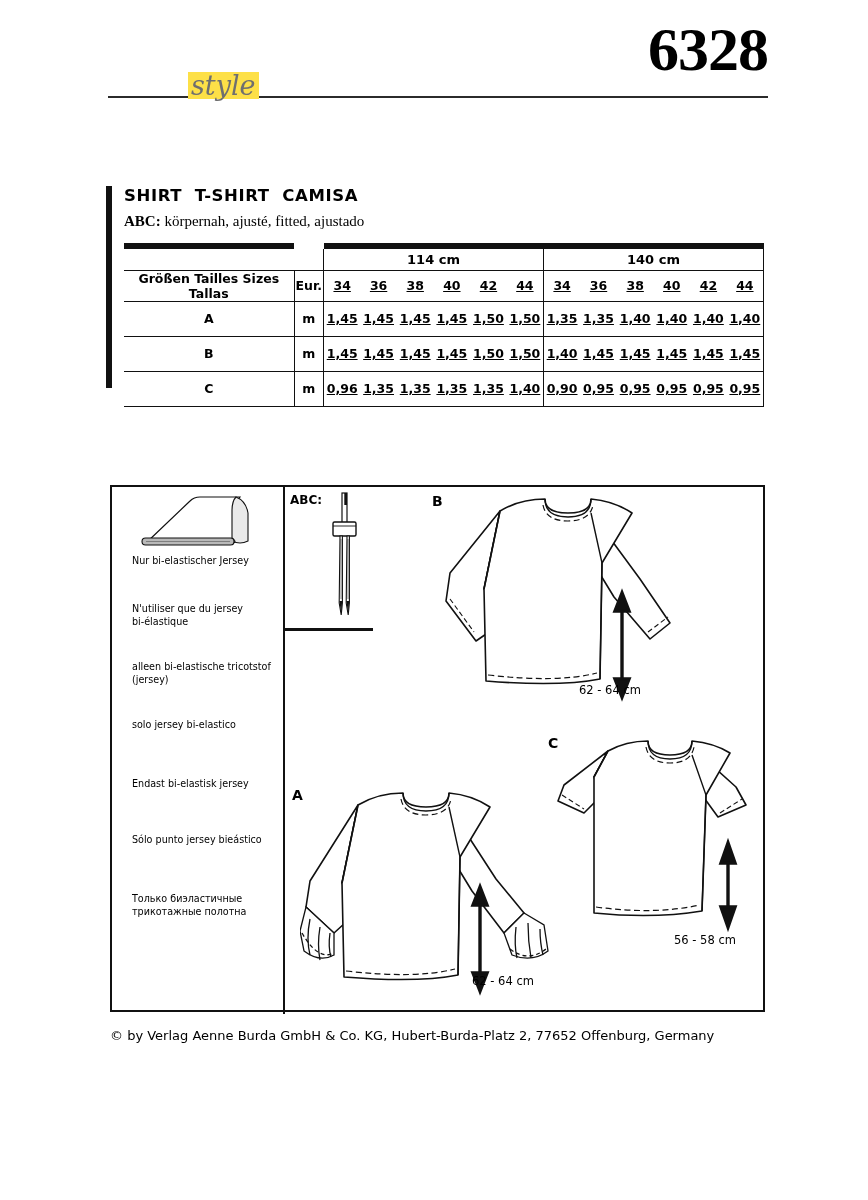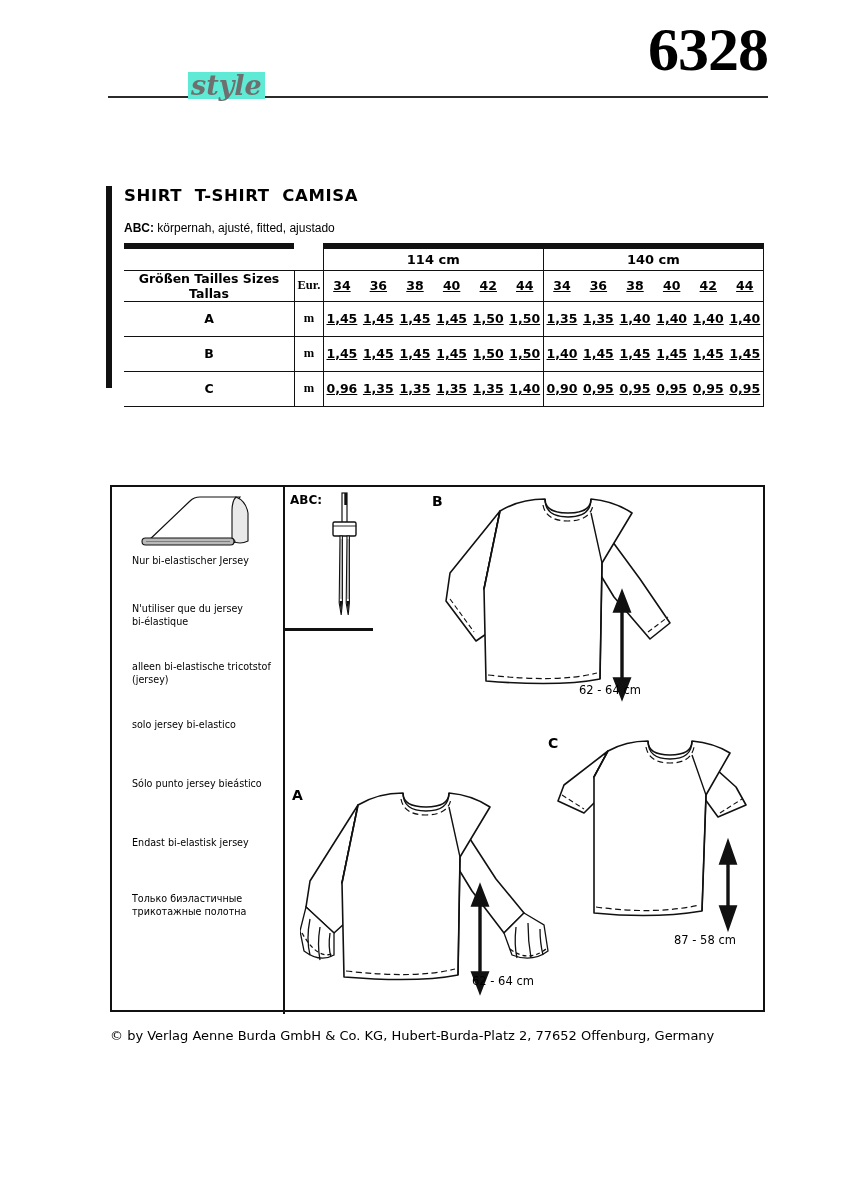--- a/index.html
+++ b/index.html
@@ -26,10 +26,10 @@
   #brand-style {
     position: absolute; left: 80px; top: 50px;
     font-family: "DejaVu Serif", serif;
-    font-weight: bold; font-style: italic;
+    font-weight: normal; font-style: italic;
     font-size: 27px; line-height: 27px;
     color: #6f6f6f;
-    background: #5eead4;
+    background: #fde047;
     padding: 0 3px;
     z-index: 3;
   }

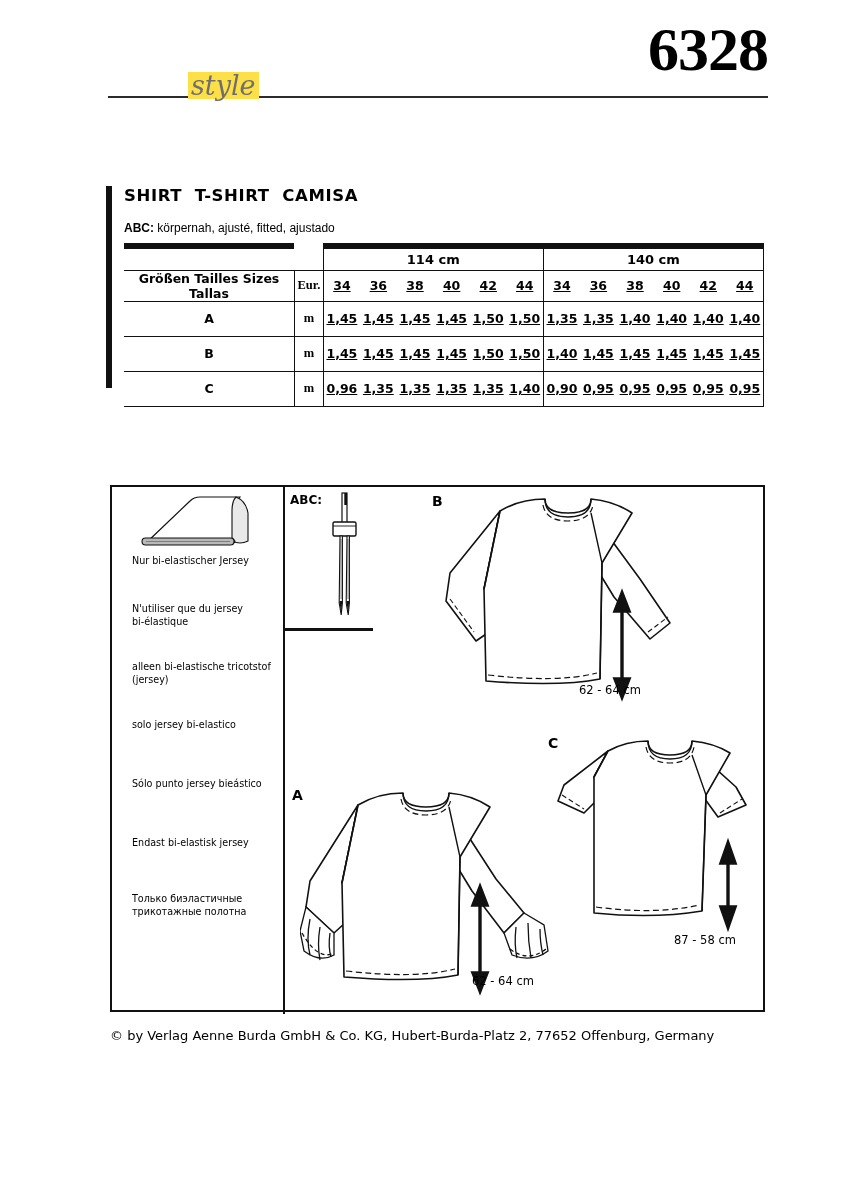--- a/index.html
+++ b/index.html
@@ -59,9 +59,9 @@
     white-space: pre;
   }
   #doc-subtitle {
-    margin-top: 16px;
-    font-family: Liberation Sans, sans-serif;
-    font-size: 12px;
+    margin-top: 8px;
+    font-family: Liberation Serif, serif;
+    font-size: 15px;
     white-space: pre;
   }
   #doc-subtitle .lbl { font-weight: bold; }

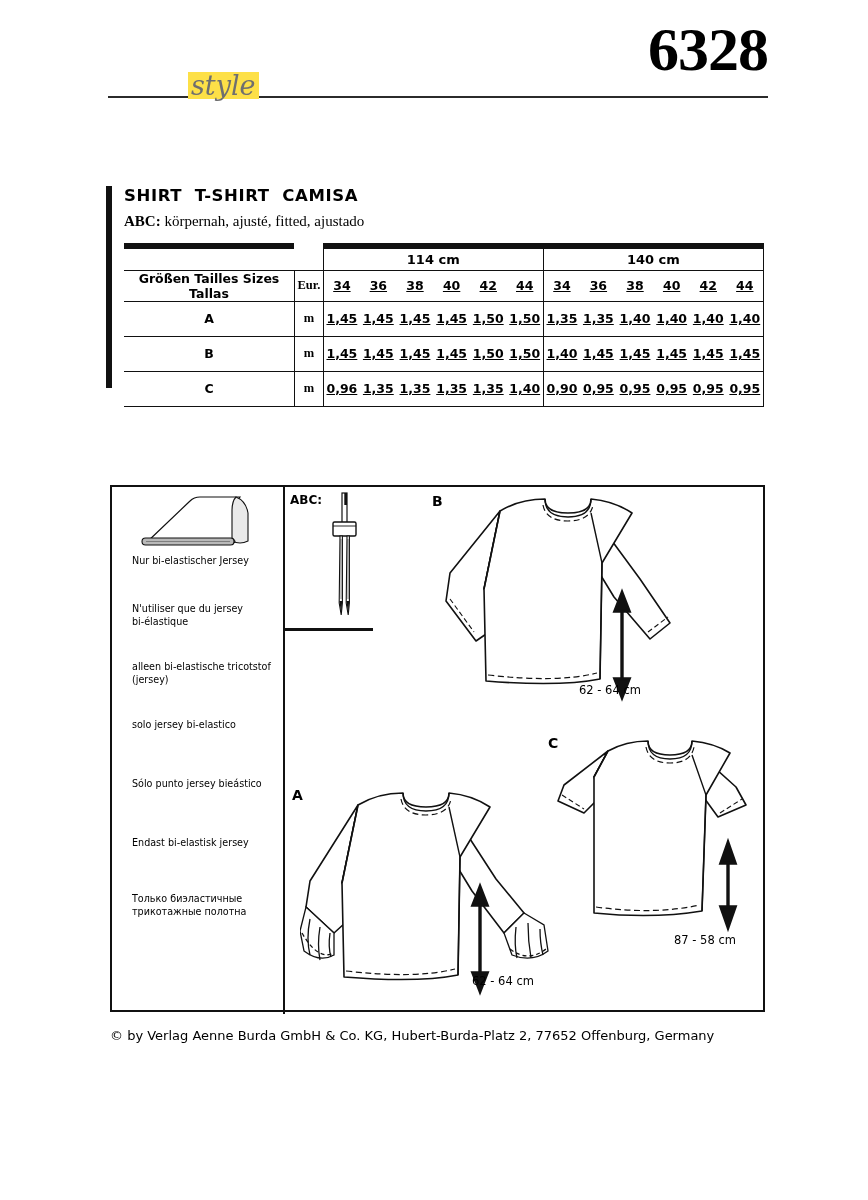--- a/index.html
+++ b/index.html
@@ -89,7 +89,7 @@
   tr.data-row.last td { border-bottom: 1.2px solid #111; }
 
   td.view-cell { text-align: left; padding-left: 8px; }
-  td.unit-cell { text-align: center; font-family: Liberation Serif, serif; }
+  td.unit-cell { text-align: center; }
   td.vsep { border-left: 1.5px solid #111; }
   td.vsep-hdr { border-left: 1.5px solid #111; }
   td.num { width: 38px; text-decoration: underline; }

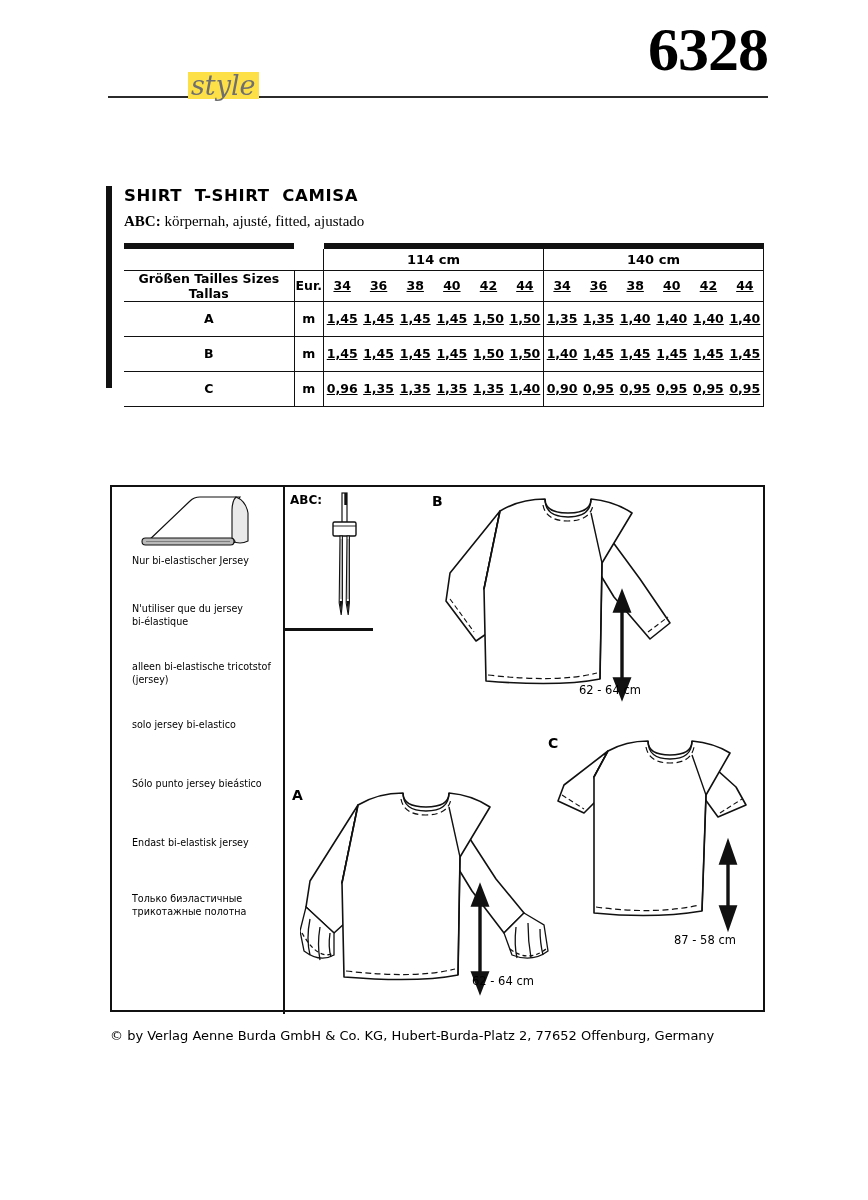--- a/index.html
+++ b/index.html
@@ -287,8 +287,8 @@
       <div class="note" style="height:58px">alleen bi-elastische tricotstof
 (jersey)</div>
       <div class="note" style="height:59px">solo jersey bi-elastico</div>
+      <div class="note" style="height:56px">Endast bi-elastisk jersey</div>
       <div class="note" style="height:59px">Sólo punto jersey bieástico</div>
-      <div class="note" style="height:56px">Endast bi-elastisk jersey</div>
       <div class="note">Только биэластичные
 трикотажные полотна</div>
     </div>

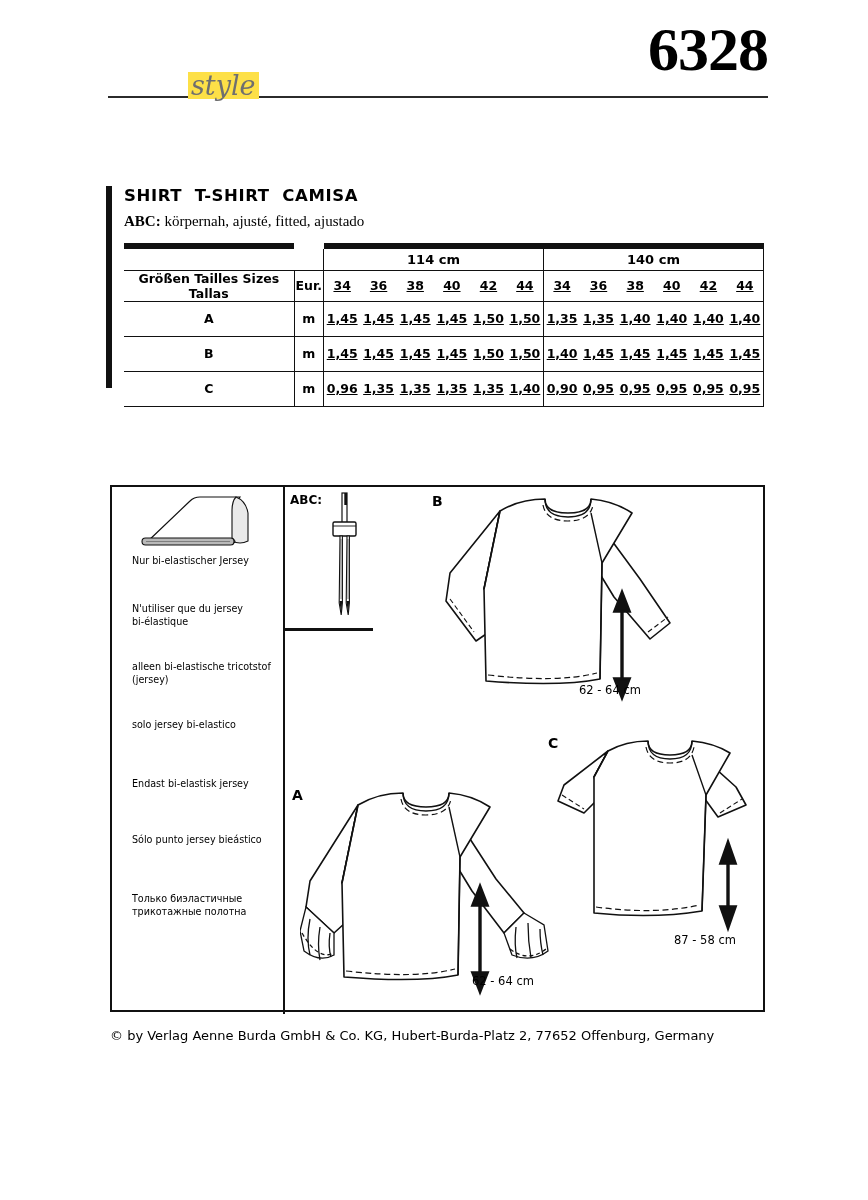--- a/index.html
+++ b/index.html
@@ -399,7 +399,7 @@
         <polygon points="178,194 171,174 185,174"></polygon>
       </g>
     </svg>
-    <div id="len-C" class="len-label">87 - 58 cm</div>
+    <div id="len-C" class="len-label">56 - 58 cm</div>
   </div>
 
   <div id="footer">© by Verlag Aenne Burda GmbH &amp; Co. KG, Hubert-Burda-Platz 2, 77652 Offenburg, Germany</div>

